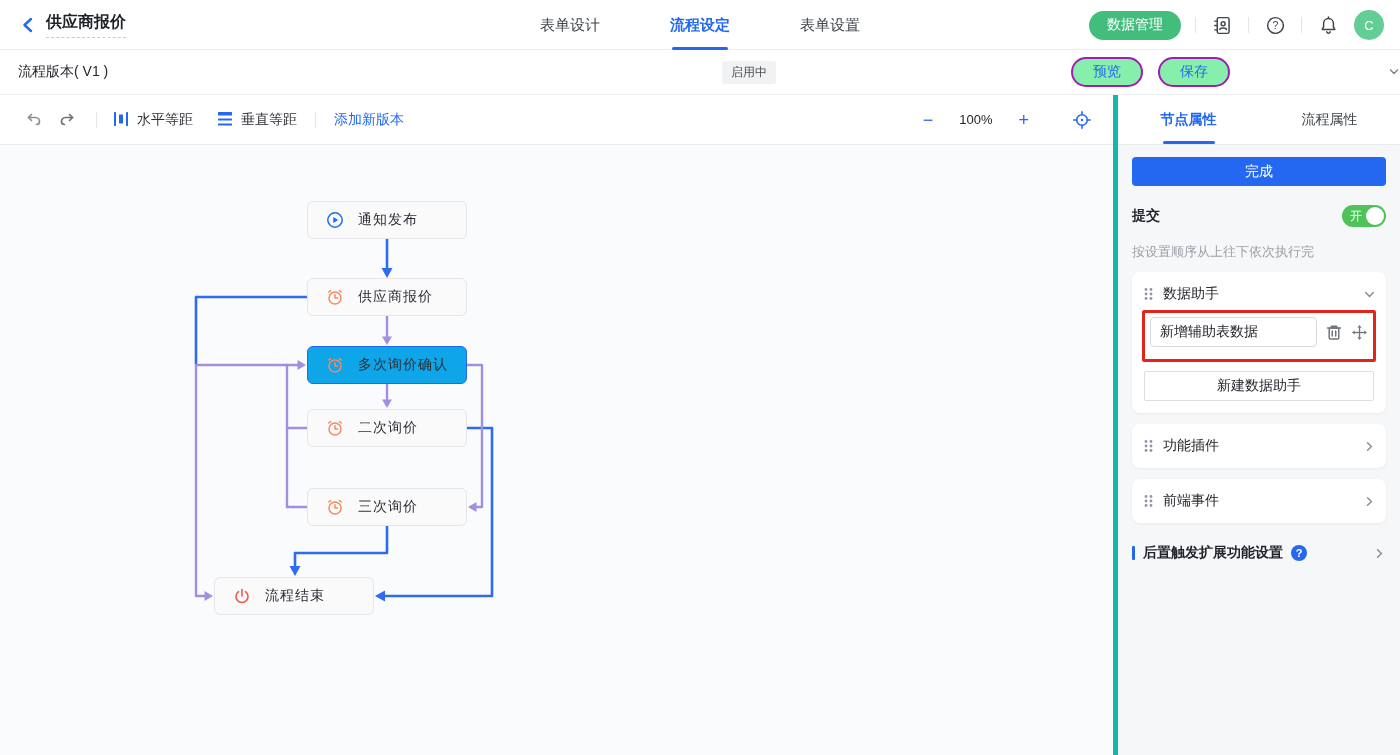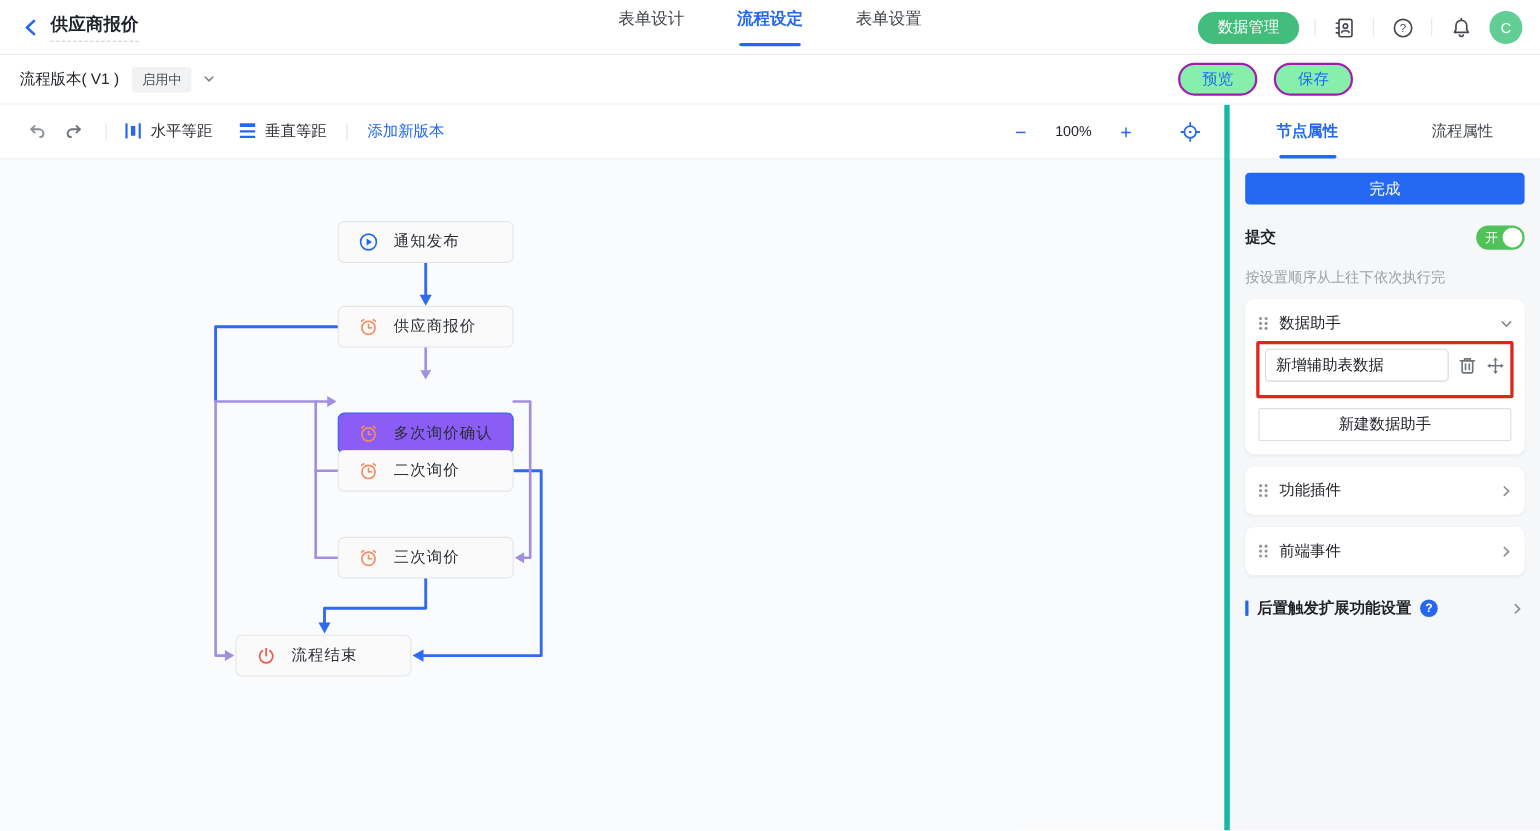--- a/index.html
+++ b/index.html
@@ -10,7 +10,7 @@
   .header { position:absolute; left:0; top:0; width:1400px; height:50px; background:#fff; border-bottom:1px solid #ebedf0; display:flex; align-items:center; z-index:30; }
   .back-btn { margin-left:16px; width:24px; height:24px; display:flex; align-items:center; justify-content:center; cursor:pointer; }
   .page-title { margin-left:6px; font-size:16px; font-weight:bold; color:#1f2329; padding-bottom:4px; border-bottom:1px dashed #c6c9cd; }
-  .header-tabs { position:absolute; left:50%; top:0; transform:translateX(-50%); height:42px; display:flex; gap:48px; align-items:flex-end; }
+  .header-tabs { position:absolute; left:50%; top:0; transform:translateX(-50%); height:42px; display:flex; gap:70px; align-items:flex-start; }
   .h-tab { position:relative; height:50px; display:flex; align-items:center; font-size:15px; color:#41454c; cursor:pointer; white-space:nowrap; }
   .h-tab.active { color:#2468f2; font-weight:bold; }
   .h-tab.active::after { content:""; position:absolute; left:50%; transform:translateX(-50%); bottom:0; width:56px; height:3px; background:#2468f2; border-radius:2px; }

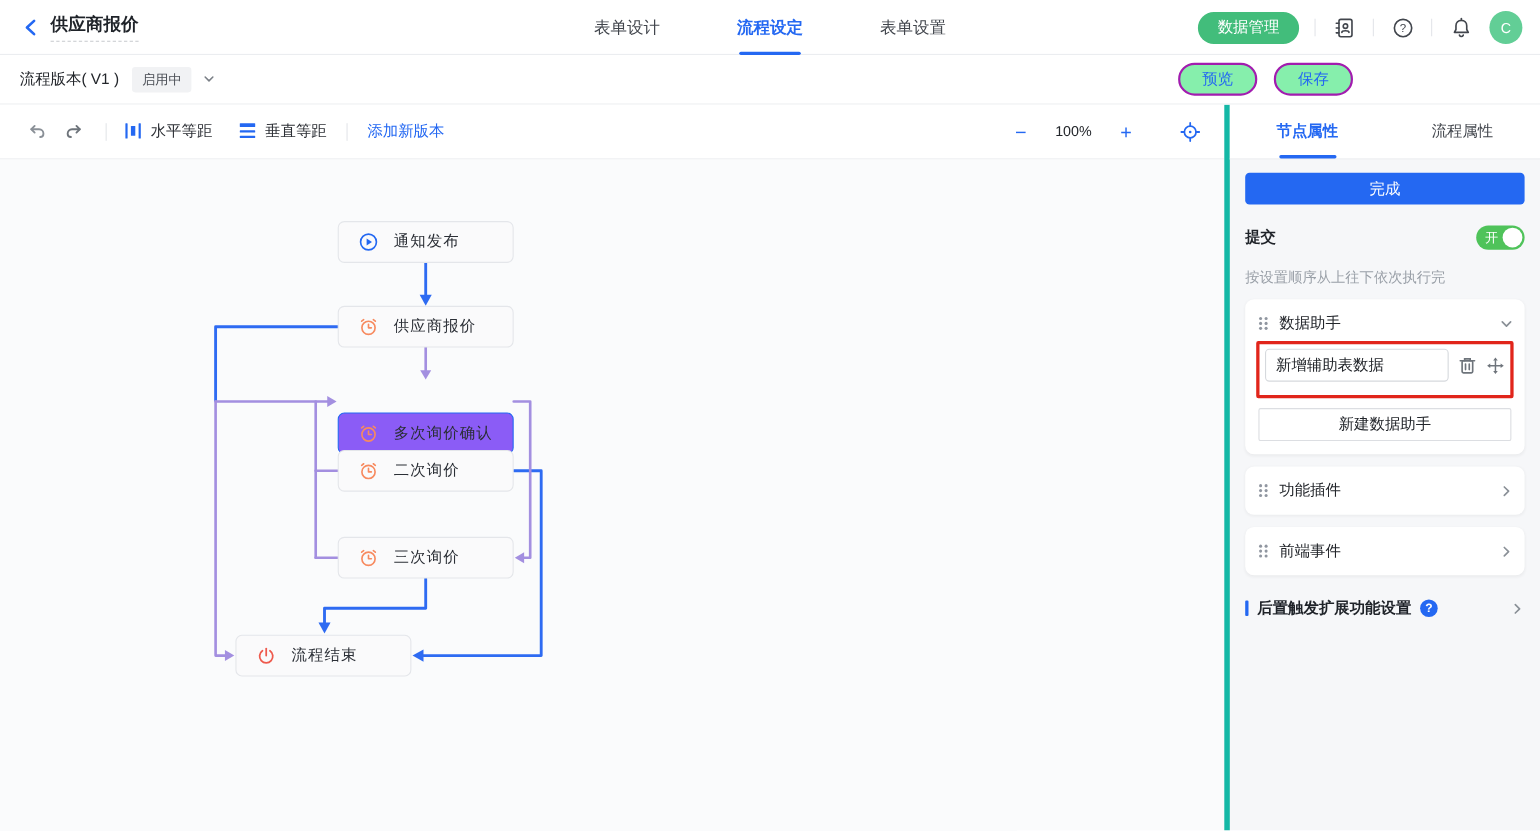--- a/index.html
+++ b/index.html
@@ -21,7 +21,7 @@
   .avatar { width:30px; height:30px; border-radius:50%; background:#62ce96; color:#fff; font-size:13px; display:flex; align-items:center; justify-content:center; cursor:pointer; }
 
   
-  .version-bar { position:absolute; left:0; top:50px; width:1400px; height:45px; background:#fff; border-bottom:1px solid #eef0f2; display:flex; align-items:center; z-index:25; }
+  .version-bar { position:absolute; left:0; top:50px; width:1400px; height:45px; background:#fff; border-bottom:1px solid #eef0f2; display:flex; align-items:center; z-index:25;justify-content:space-between; }
   .version-label { margin-left:18px; font-size:14px; color:#23262b; }
   .status-badge { margin-left:12px; background:#f1f2f4; color:#4a4e55; font-size:12px; padding:3px 9px; border-radius:3px; }
   .ver-caret { margin-left:10px; cursor:pointer; display:flex; }

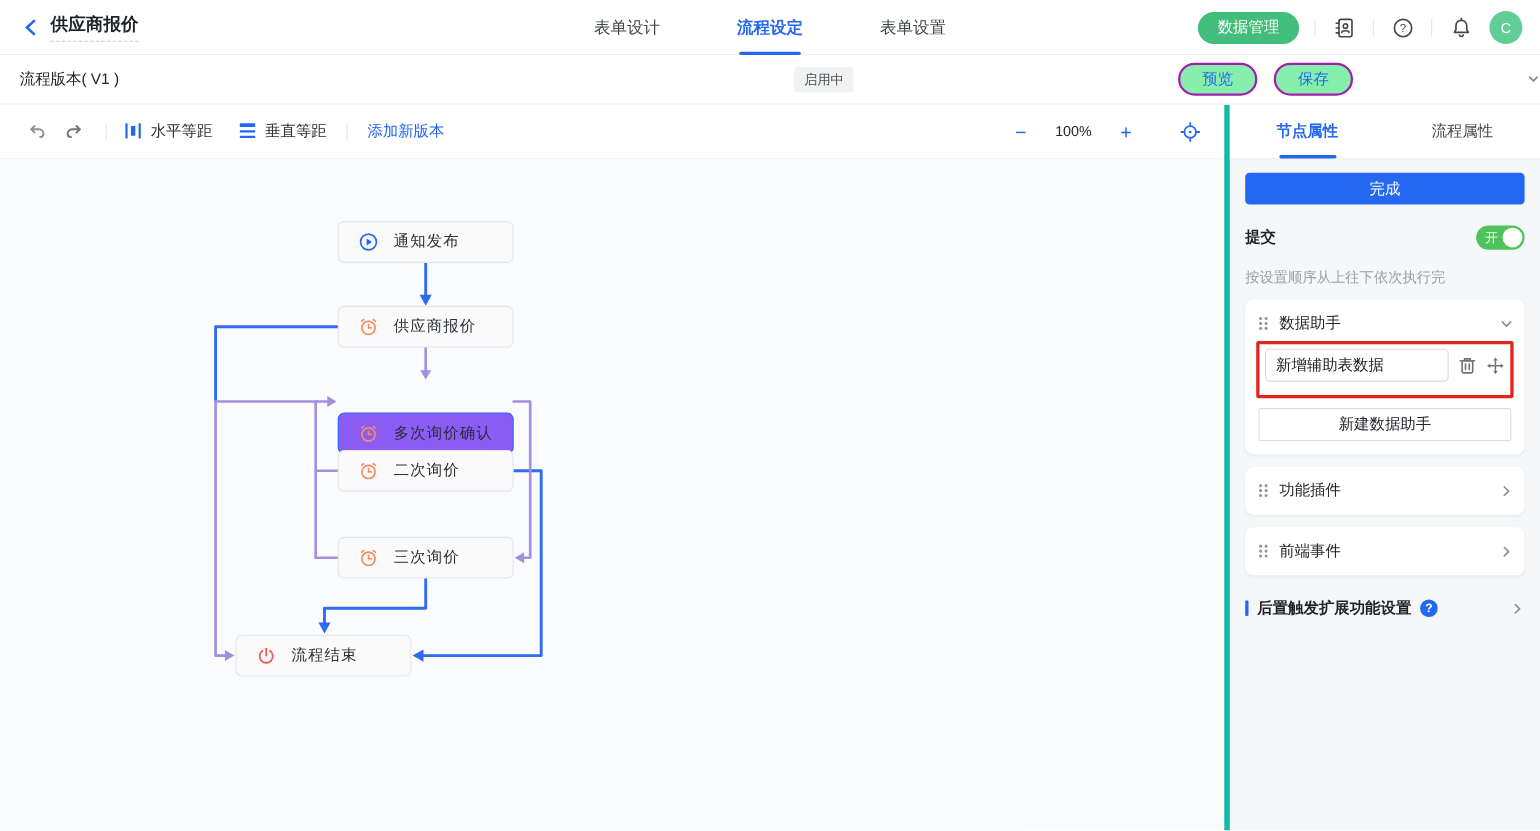--- a/index.html
+++ b/index.html
@@ -44,7 +44,7 @@
   
   .node { position:absolute; width:160px; height:38px; background:#fafafb; border:1px solid #e4e6ea; border-radius:6px; display:flex; align-items:center; gap:14px; padding-left:18px; cursor:pointer; }
   .node .nlabel { font-size:14px; color:#2b2f36; letter-spacing:1px; white-space:nowrap; }
-  .node.selected { background:#8b5cf6; border:1.5px solid #2468f2;margin-top:29px; }
+  .node.selected { background:#0ea5e9; border:1.5px solid #2468f2; }
   .node-icon { width:18px; height:18px; display:flex; align-items:center; justify-content:center; }
 
   

